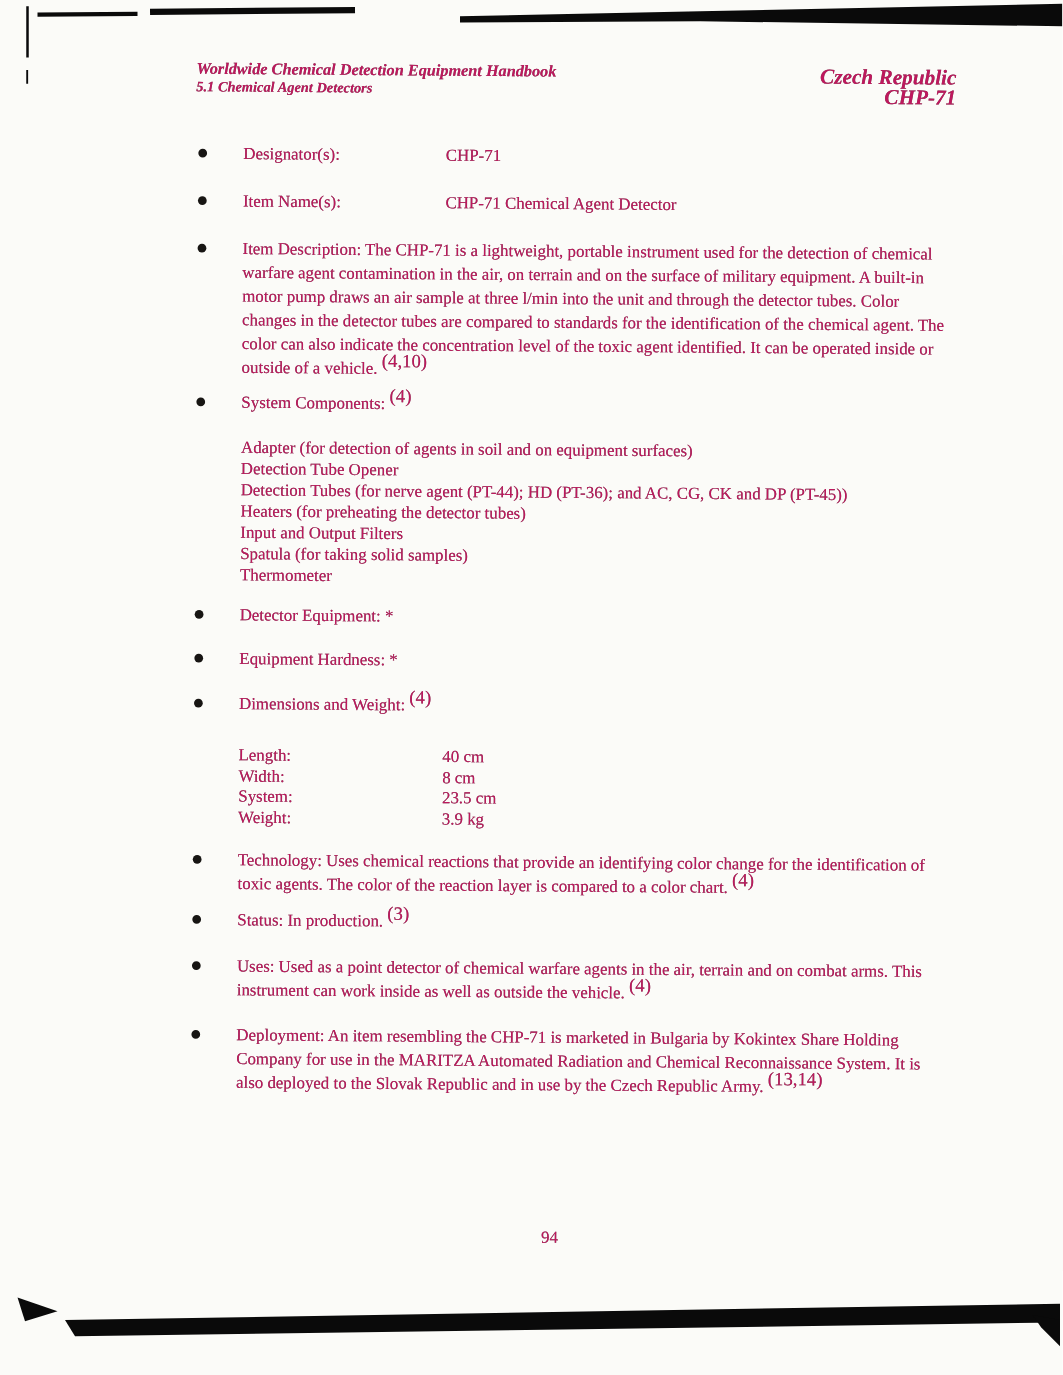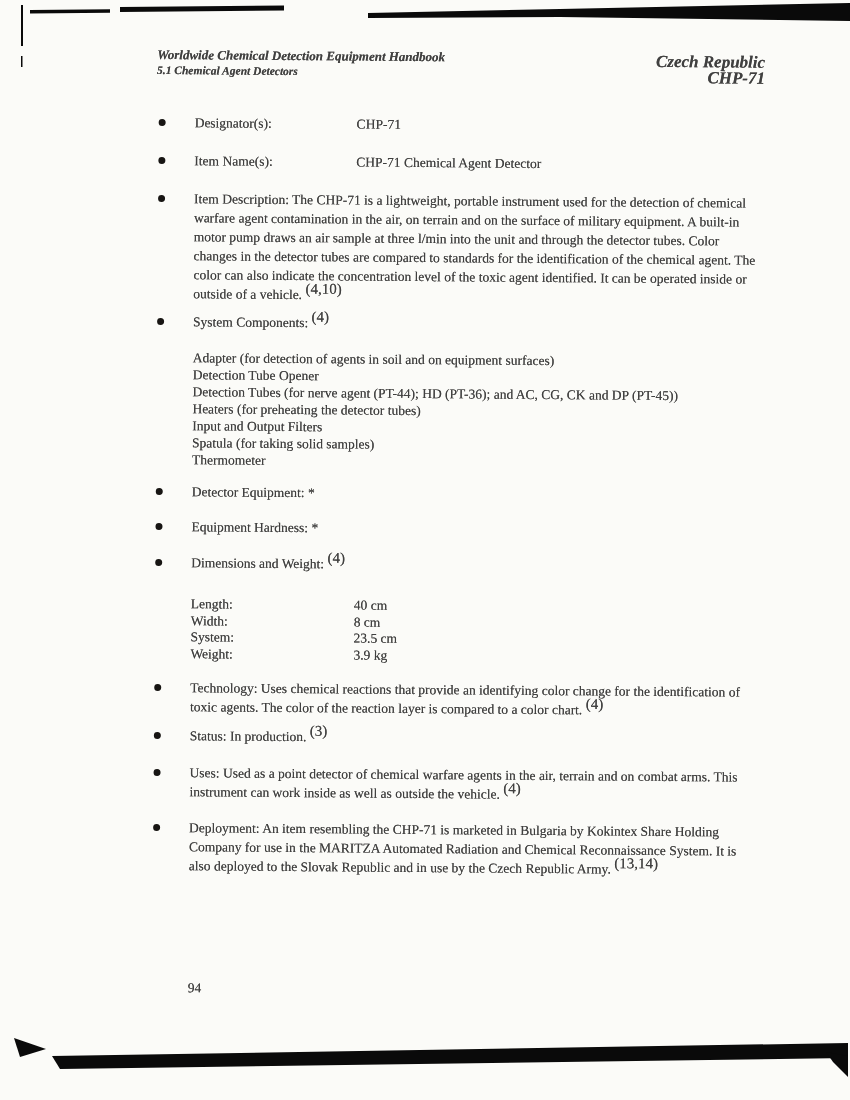--- a/index.html
+++ b/index.html
@@ -9,7 +9,7 @@
     position:relative; width:850px; height:1100px;
     background:#fbfbf8; overflow:hidden;
     font-family:"Liberation Serif","DejaVu Serif",serif;
-    color:#404040;
+    color:#be185d;
   }
   .artifacts { position:absolute; left:0; top:0; width:850px; height:1100px; pointer-events:none; z-index:3; }
   .content {

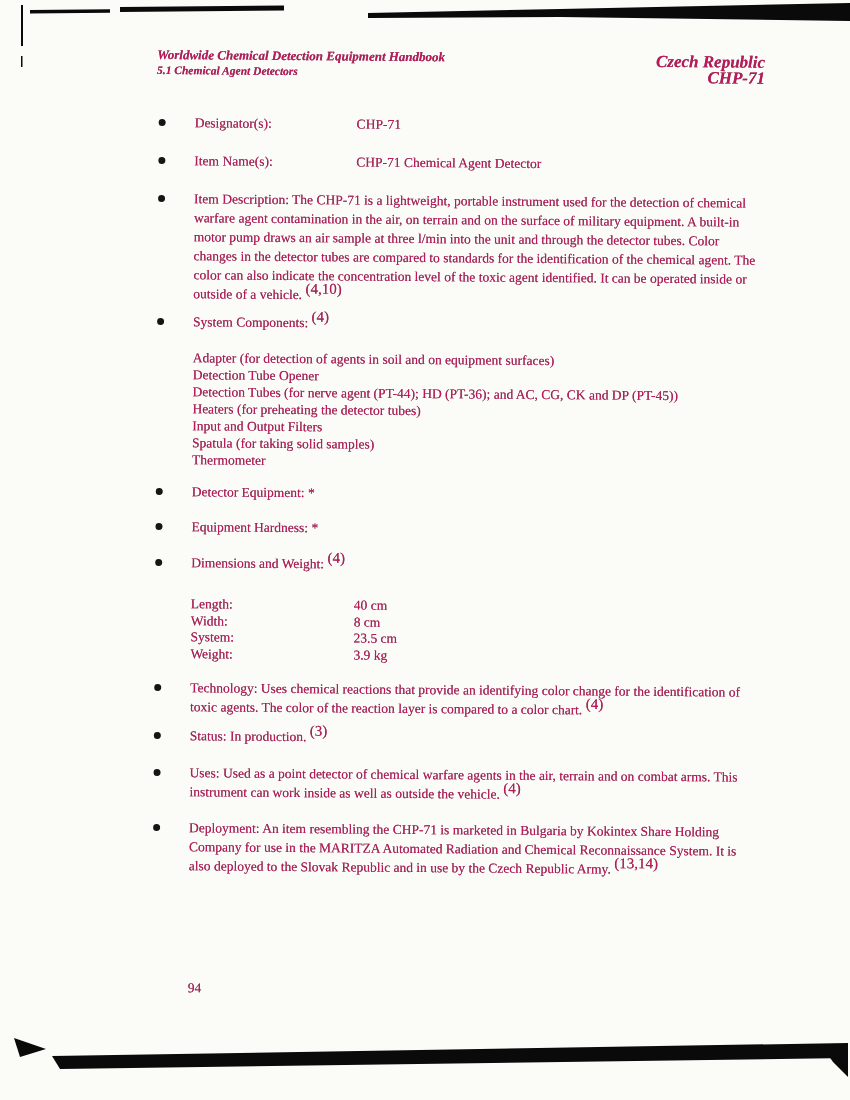--- a/index.html
+++ b/index.html
@@ -32,7 +32,7 @@
   .dims { margin-top:24px; }
   .dim-row { line-height:16.5px; }
   .dim-name { display:inline-block; width:163px; }
-  .page-num { margin-top:103px; display:inline-block; }
+  .page-num { margin-top:103px; margin-left:245px; display:inline-block; }
   .mt9{margin-top:9px}.mt10{margin-top:10px}.mt14{margin-top:14px}.mt16{margin-top:16px}
   .mt17{margin-top:17px}.mt18{margin-top:18px}.mt19{margin-top:19px}.mt31{margin-top:31px}
 </style>

